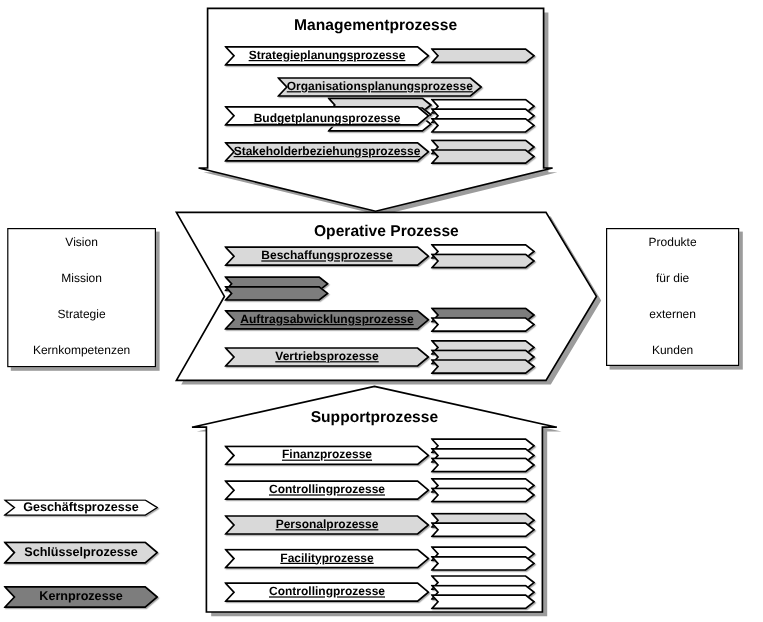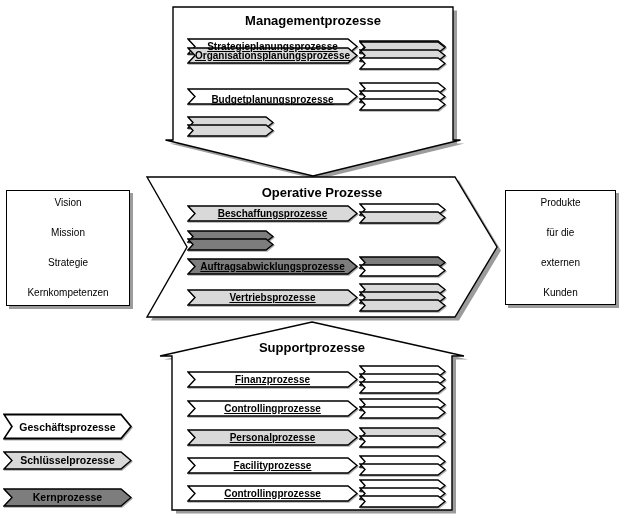--- a/index.html
+++ b/index.html
@@ -89,7 +89,7 @@
           </span>
         </span>
       </div>
-      <div class="row" style="top: 40px;">
+      <div class="row" style="top: 64px; flex-direction: column;">
         <span class="arrow" style="width: 171px; height: 17px;">
           <svg viewBox="0 0 171 17" preserveAspectRatio="none">
             <polygon points="1,1 161,1 170,8.5 161,16 1,16 8,8.5" fill="#d9d9d9" stroke="#000000" stroke-width="1.4"></polygon>

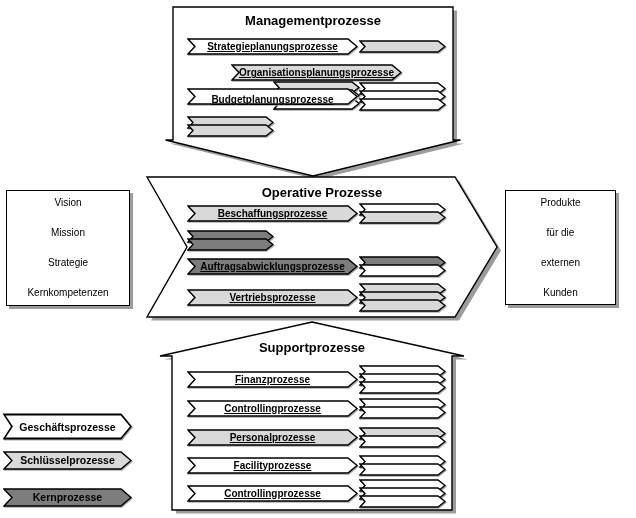--- a/index.html
+++ b/index.html
@@ -140,6 +140,12 @@
         </span>
       </div>
       <div class="row" style="top: 111px;">
+        <span class="arrow" style="width: 171px; height: 17px;">
+          <svg viewBox="0 0 171 17" preserveAspectRatio="none">
+            <polygon points="1,1 161,1 170,8.5 161,16 1,16 8,8.5" fill="#d9d9d9" stroke="#000000" stroke-width="1.4"></polygon>
+          </svg>
+          <span class="arrow-text">Stakeholderbeziehungsprozesse</span>
+        </span>
         <span class="stack">
           <span class="arrow" style="width: 87px; height: 13px;">
             <svg viewBox="0 0 87 13" preserveAspectRatio="none">

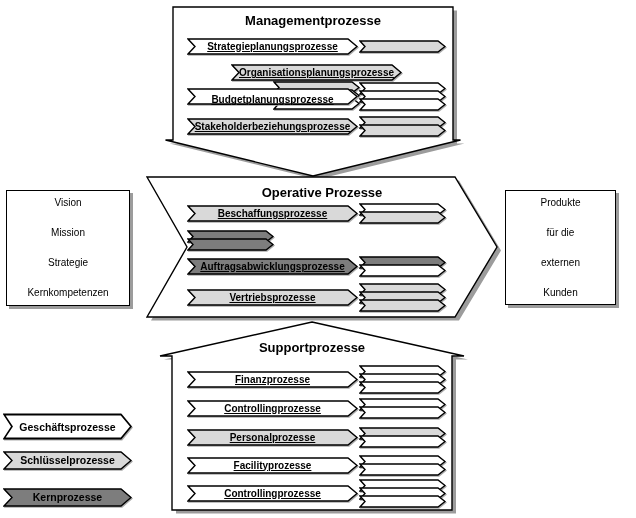--- a/index.html
+++ b/index.html
@@ -350,7 +350,7 @@
       </div>
     </div>
   <div id="legend">
-      <div class="legend-item" style="top: 413px;"><span class="arrow" style="width: 129px; height: 27px;">
+      <div class="legend-item" style="top: 413px;"><span class="arrow" style="width: 129px; height: 14px;">
           <svg viewBox="0 0 129 19" preserveAspectRatio="none">
             <polygon points="1,1 118,1 128,9.5 118,18 1,18 9,9.5" fill="#ffffff" stroke="#000000" stroke-width="1.4"></polygon>
           </svg>

